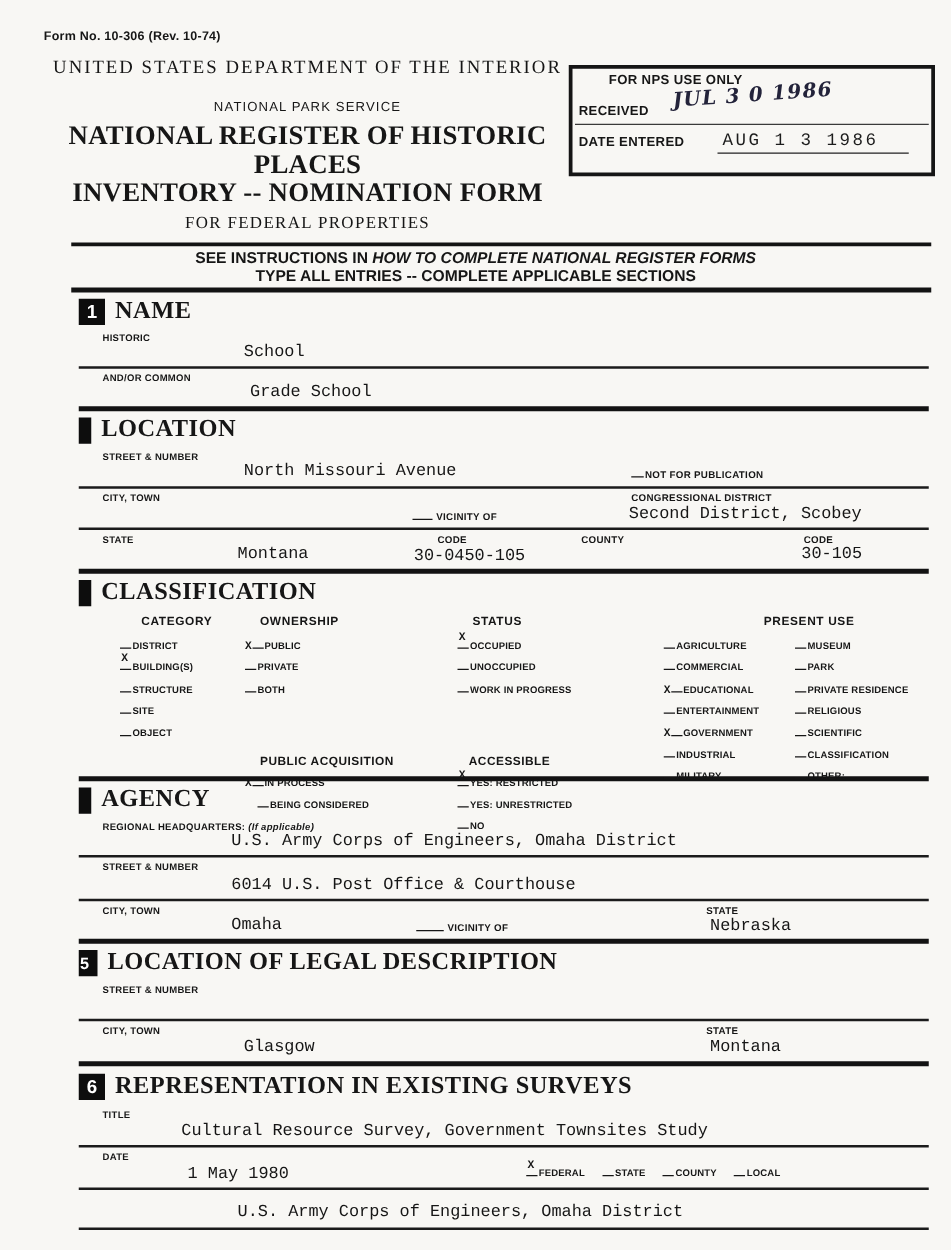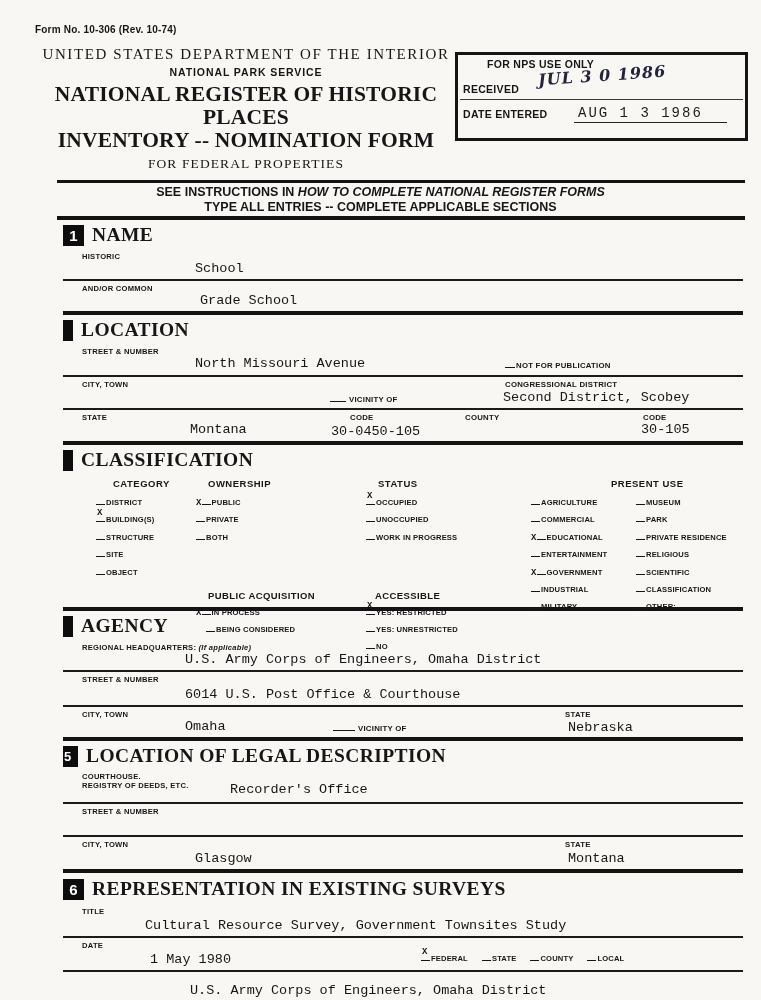--- a/index.html
+++ b/index.html
@@ -9,7 +9,7 @@
   .form-no{position:absolute;left:35px;top:24px;font-size:10px;font-weight:bold;letter-spacing:.2px;}
   .hdr{width:452px;margin-left:20px;padding-top:46px;text-align:center;}
   .dept{font-family:"Liberation Serif",serif;font-size:15px;letter-spacing:1.6px;}
-  .npsline{font-weight:bold;font-size:10.5px;letter-spacing:.9px;margin-top:3px;}
+  .npsline{font-weight:normal;font-size:10.5px;letter-spacing:.9px;margin-top:17px;}
   .bigtitle{font-family:"Liberation Serif",serif;font-weight:bold;font-size:21.5px;line-height:23px;margin-top:5px;letter-spacing:.2px;}
   .subtitle{font-family:"Liberation Serif",serif;font-size:13.5px;letter-spacing:1.1px;margin-top:4px;}
   

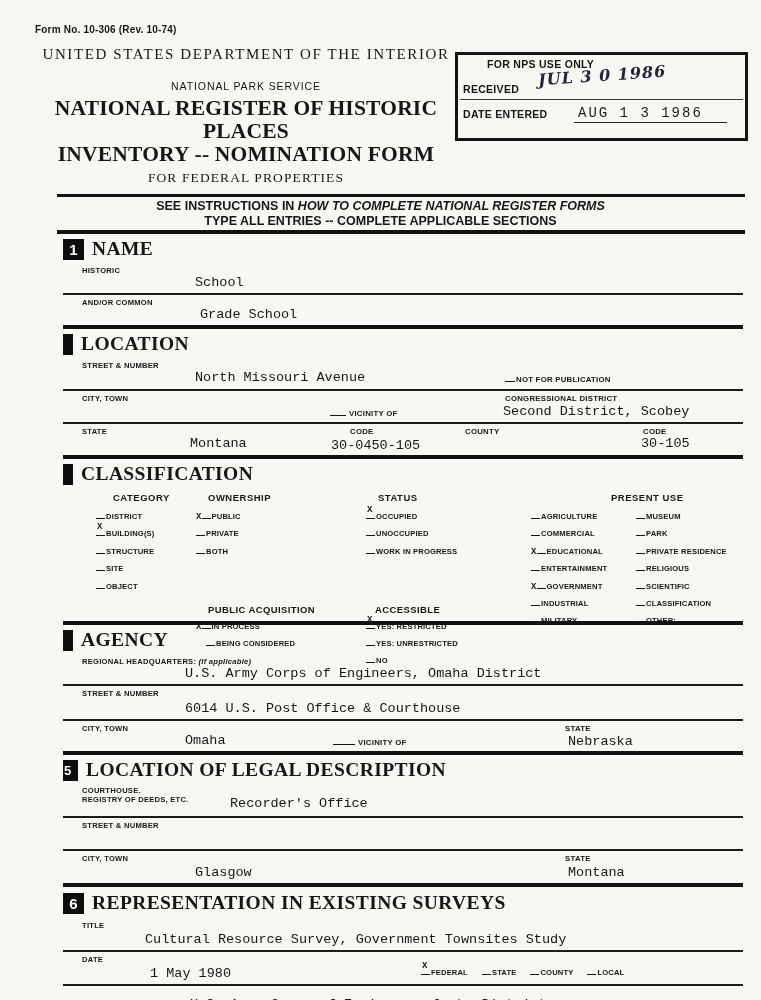--- a/index.html
+++ b/index.html
@@ -219,13 +219,6 @@
     <span class="sn clip">5</span>
     <span class="sectitle">LOCATION OF LEGAL DESCRIPTION</span>
   </div>
-  <div class="frow" style="min-height:32px">
-    <div class="fl fl2l">
-      <div>COURTHOUSE.</div>
-      <div>REGISTRY OF DEEDS, ETC.</div>
-    </div>
-    <div class="vabs" style="left:167px;top:12px">Recorder's Office</div>
-  </div>
   <div class="frow" style="min-height:31px">
     <div class="fl">STREET &amp; NUMBER</div>
   </div>

